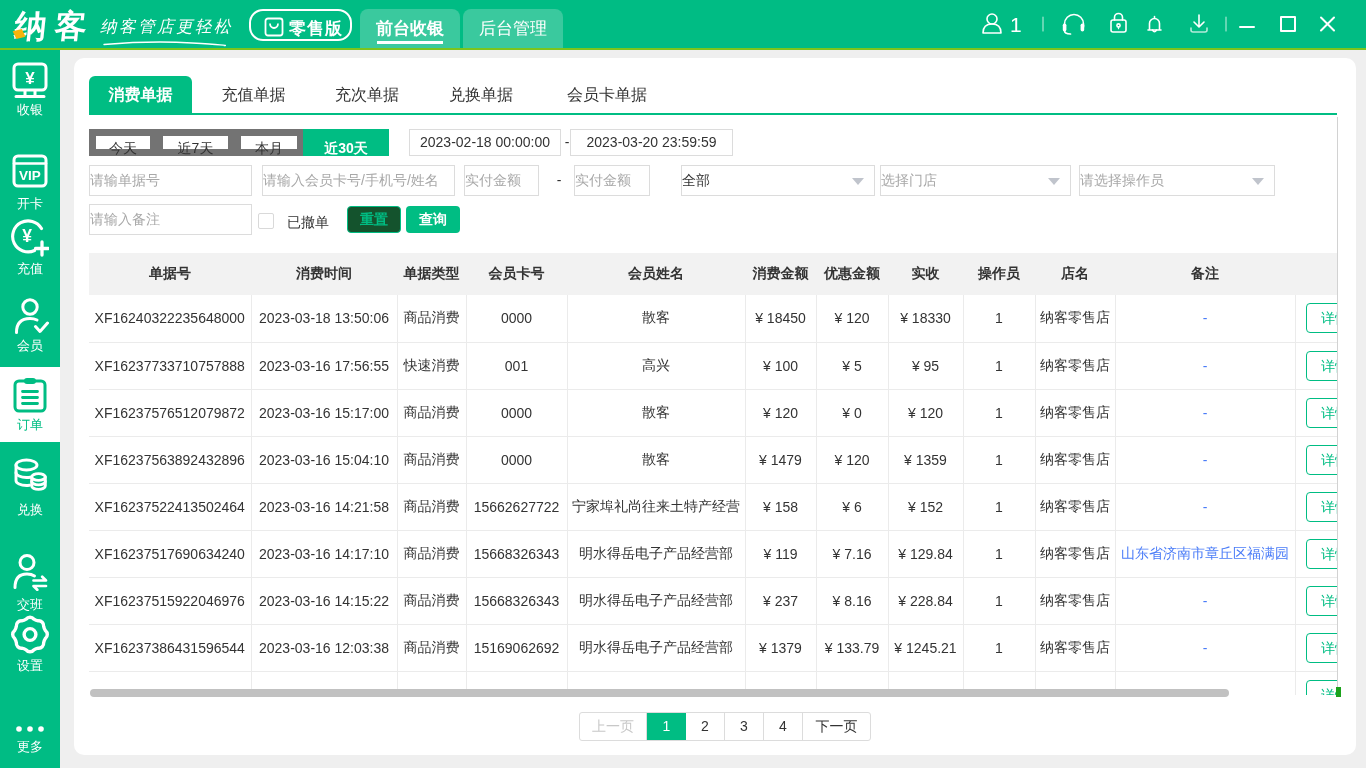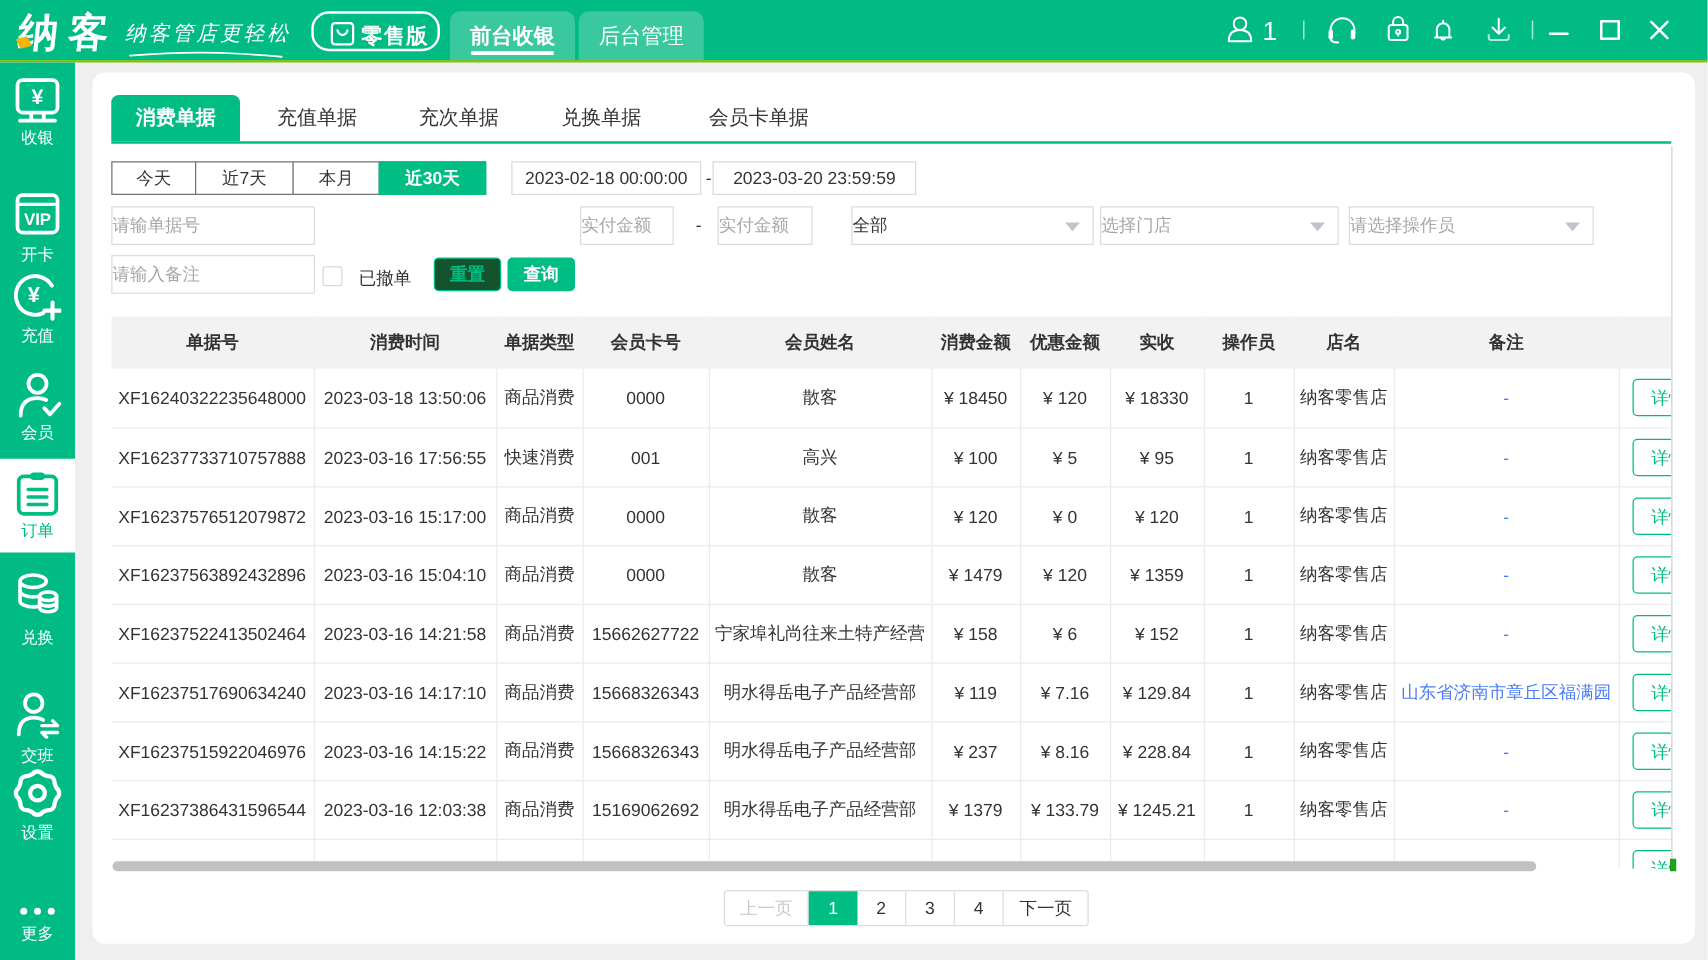--- a/index.html
+++ b/index.html
@@ -29,7 +29,7 @@
 .ctab{position:absolute;top:18px;height:37px;font-size:16px;color:#333;text-align:center;line-height:37px}
 #ctab1{left:15px;width:103px;background:#00bd83;color:#fff;border-radius:6px 6px 0 0;font-weight:bold}
 #greenline{position:absolute;left:15px;top:55px;width:1248px;height:2px;background:#00bd83}
-.qbtn{position:absolute;top:71px;height:27px;border:1px solid #737373;background:#fff;font-size:14px;text-align:center;line-height:25px}
+.qbtn{position:absolute;top:71px;height:27px;border:7px solid #737373;background:#fff;font-size:14px;text-align:center;line-height:25px}
 .qbtn.on{background:#00bd83;color:#fff;border-color:#00bd83;font-weight:bold}
 .finput{position:absolute;border:1px solid #dcdcdc;background:#fff;font-size:14px;color:#a8a8a8;line-height:29px;}
 .fdate{position:absolute;top:71px;height:27px;border:1px solid #dcdcdc;background:#fff;font-size:14px;color:#333;line-height:25px;text-align:center}

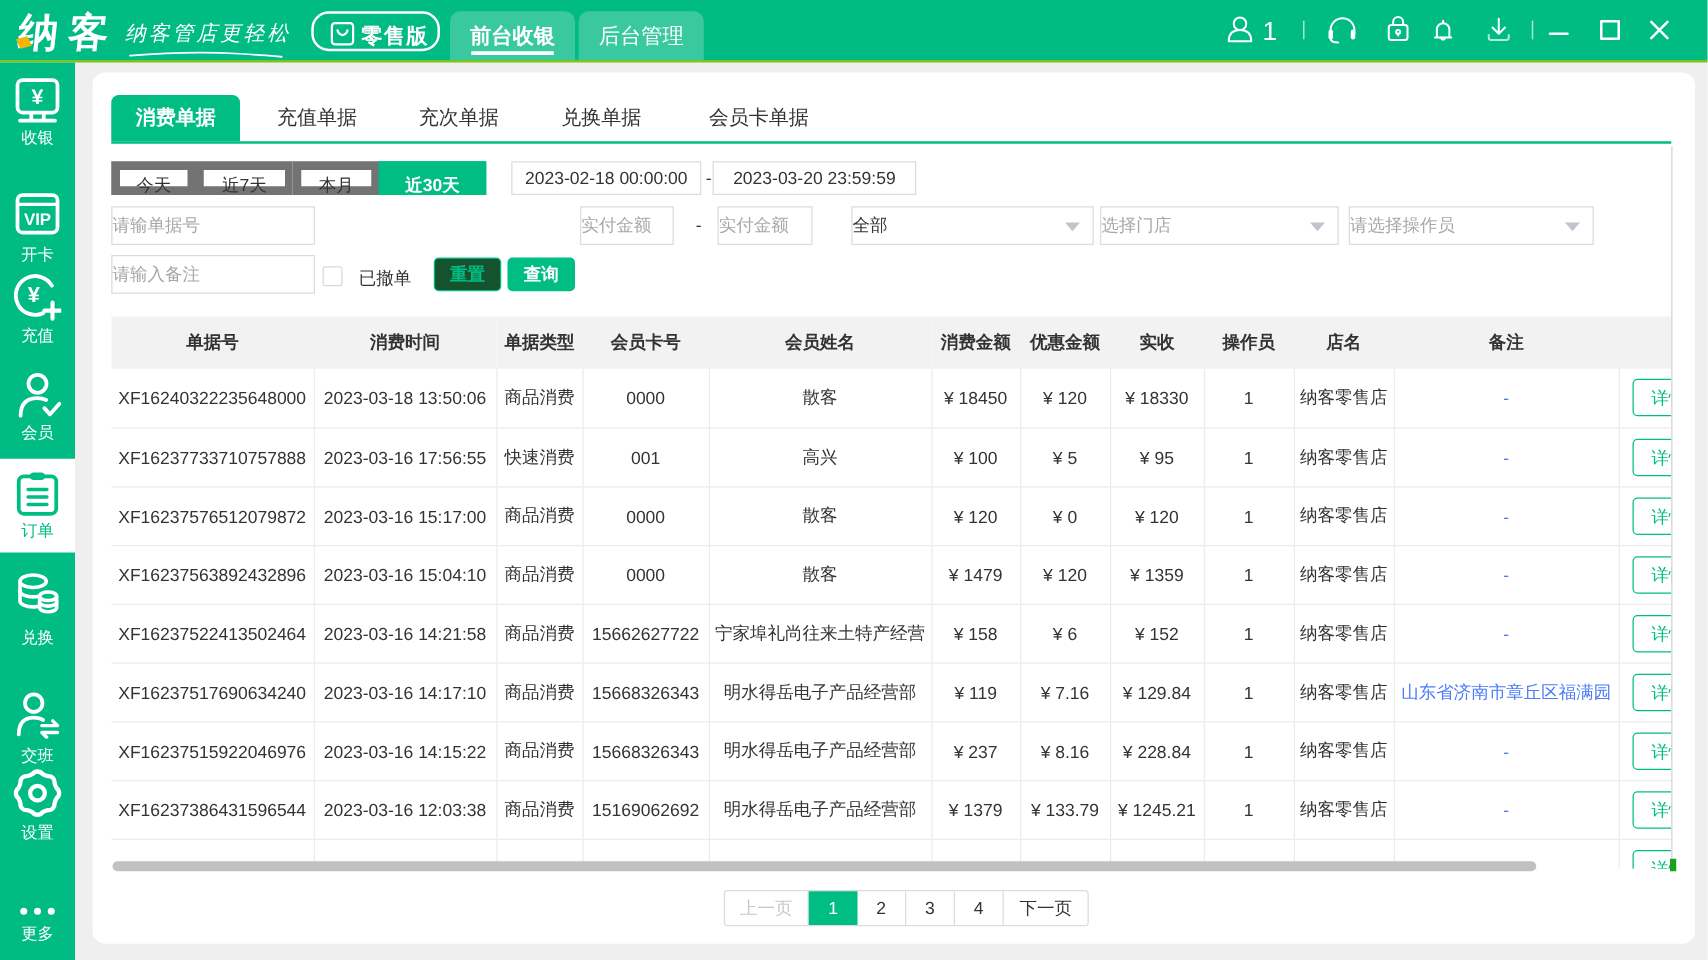--- a/index.html
+++ b/index.html
@@ -190,6 +190,7 @@
   <div style="position:absolute;left:489px;top:71px;width:8px;text-align:center;font-size:14px;line-height:27px">-</div>
   <div class="fdate" style="left:496px;width:163px">2023-03-20 23:59:59</div>
   <div class="finput" style="left:15px;top:107px;width:163px;height:31px">请输单据号</div>
+  <div class="finput" style="left:188px;top:107px;width:193px;height:31px">请输入会员卡号/手机号/姓名</div>
   <div class="finput" style="left:390px;top:107px;width:75px;height:31px">实付金额</div>
   <div style="position:absolute;left:481px;top:107px;width:8px;text-align:center;font-size:14px;line-height:31px">-</div>
   <div class="finput" style="left:500px;top:107px;width:76px;height:31px">实付金额</div>

